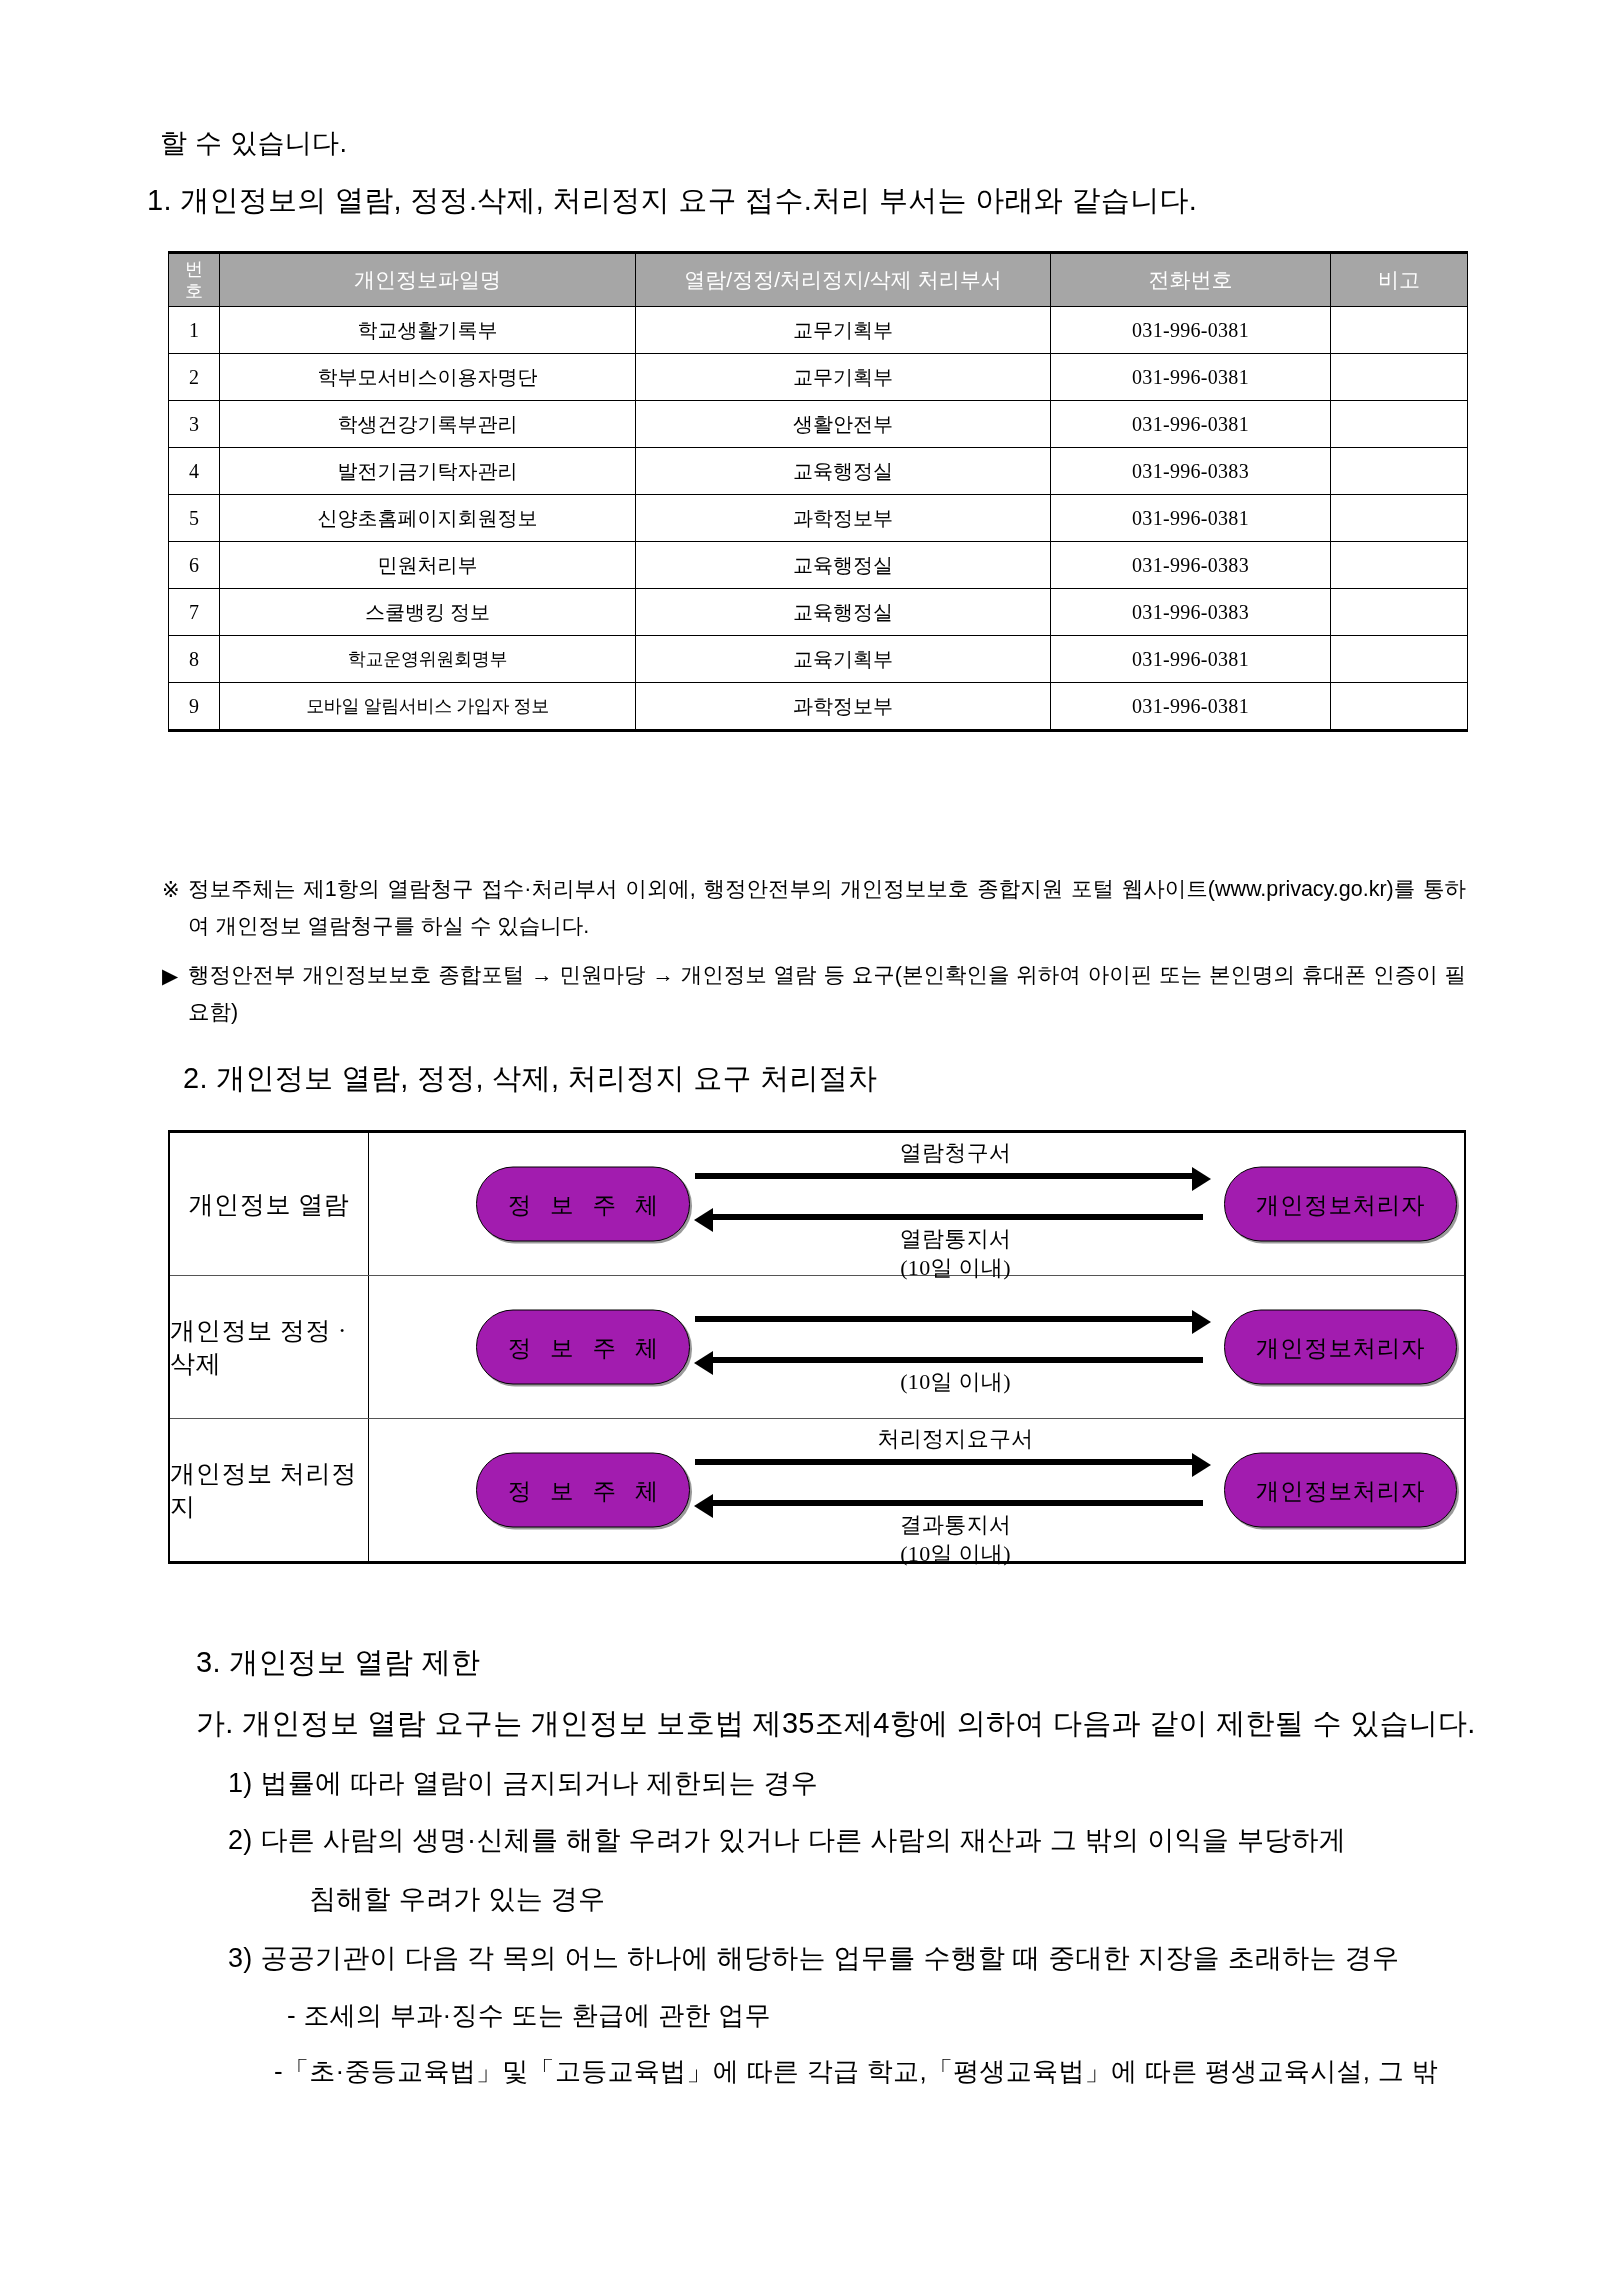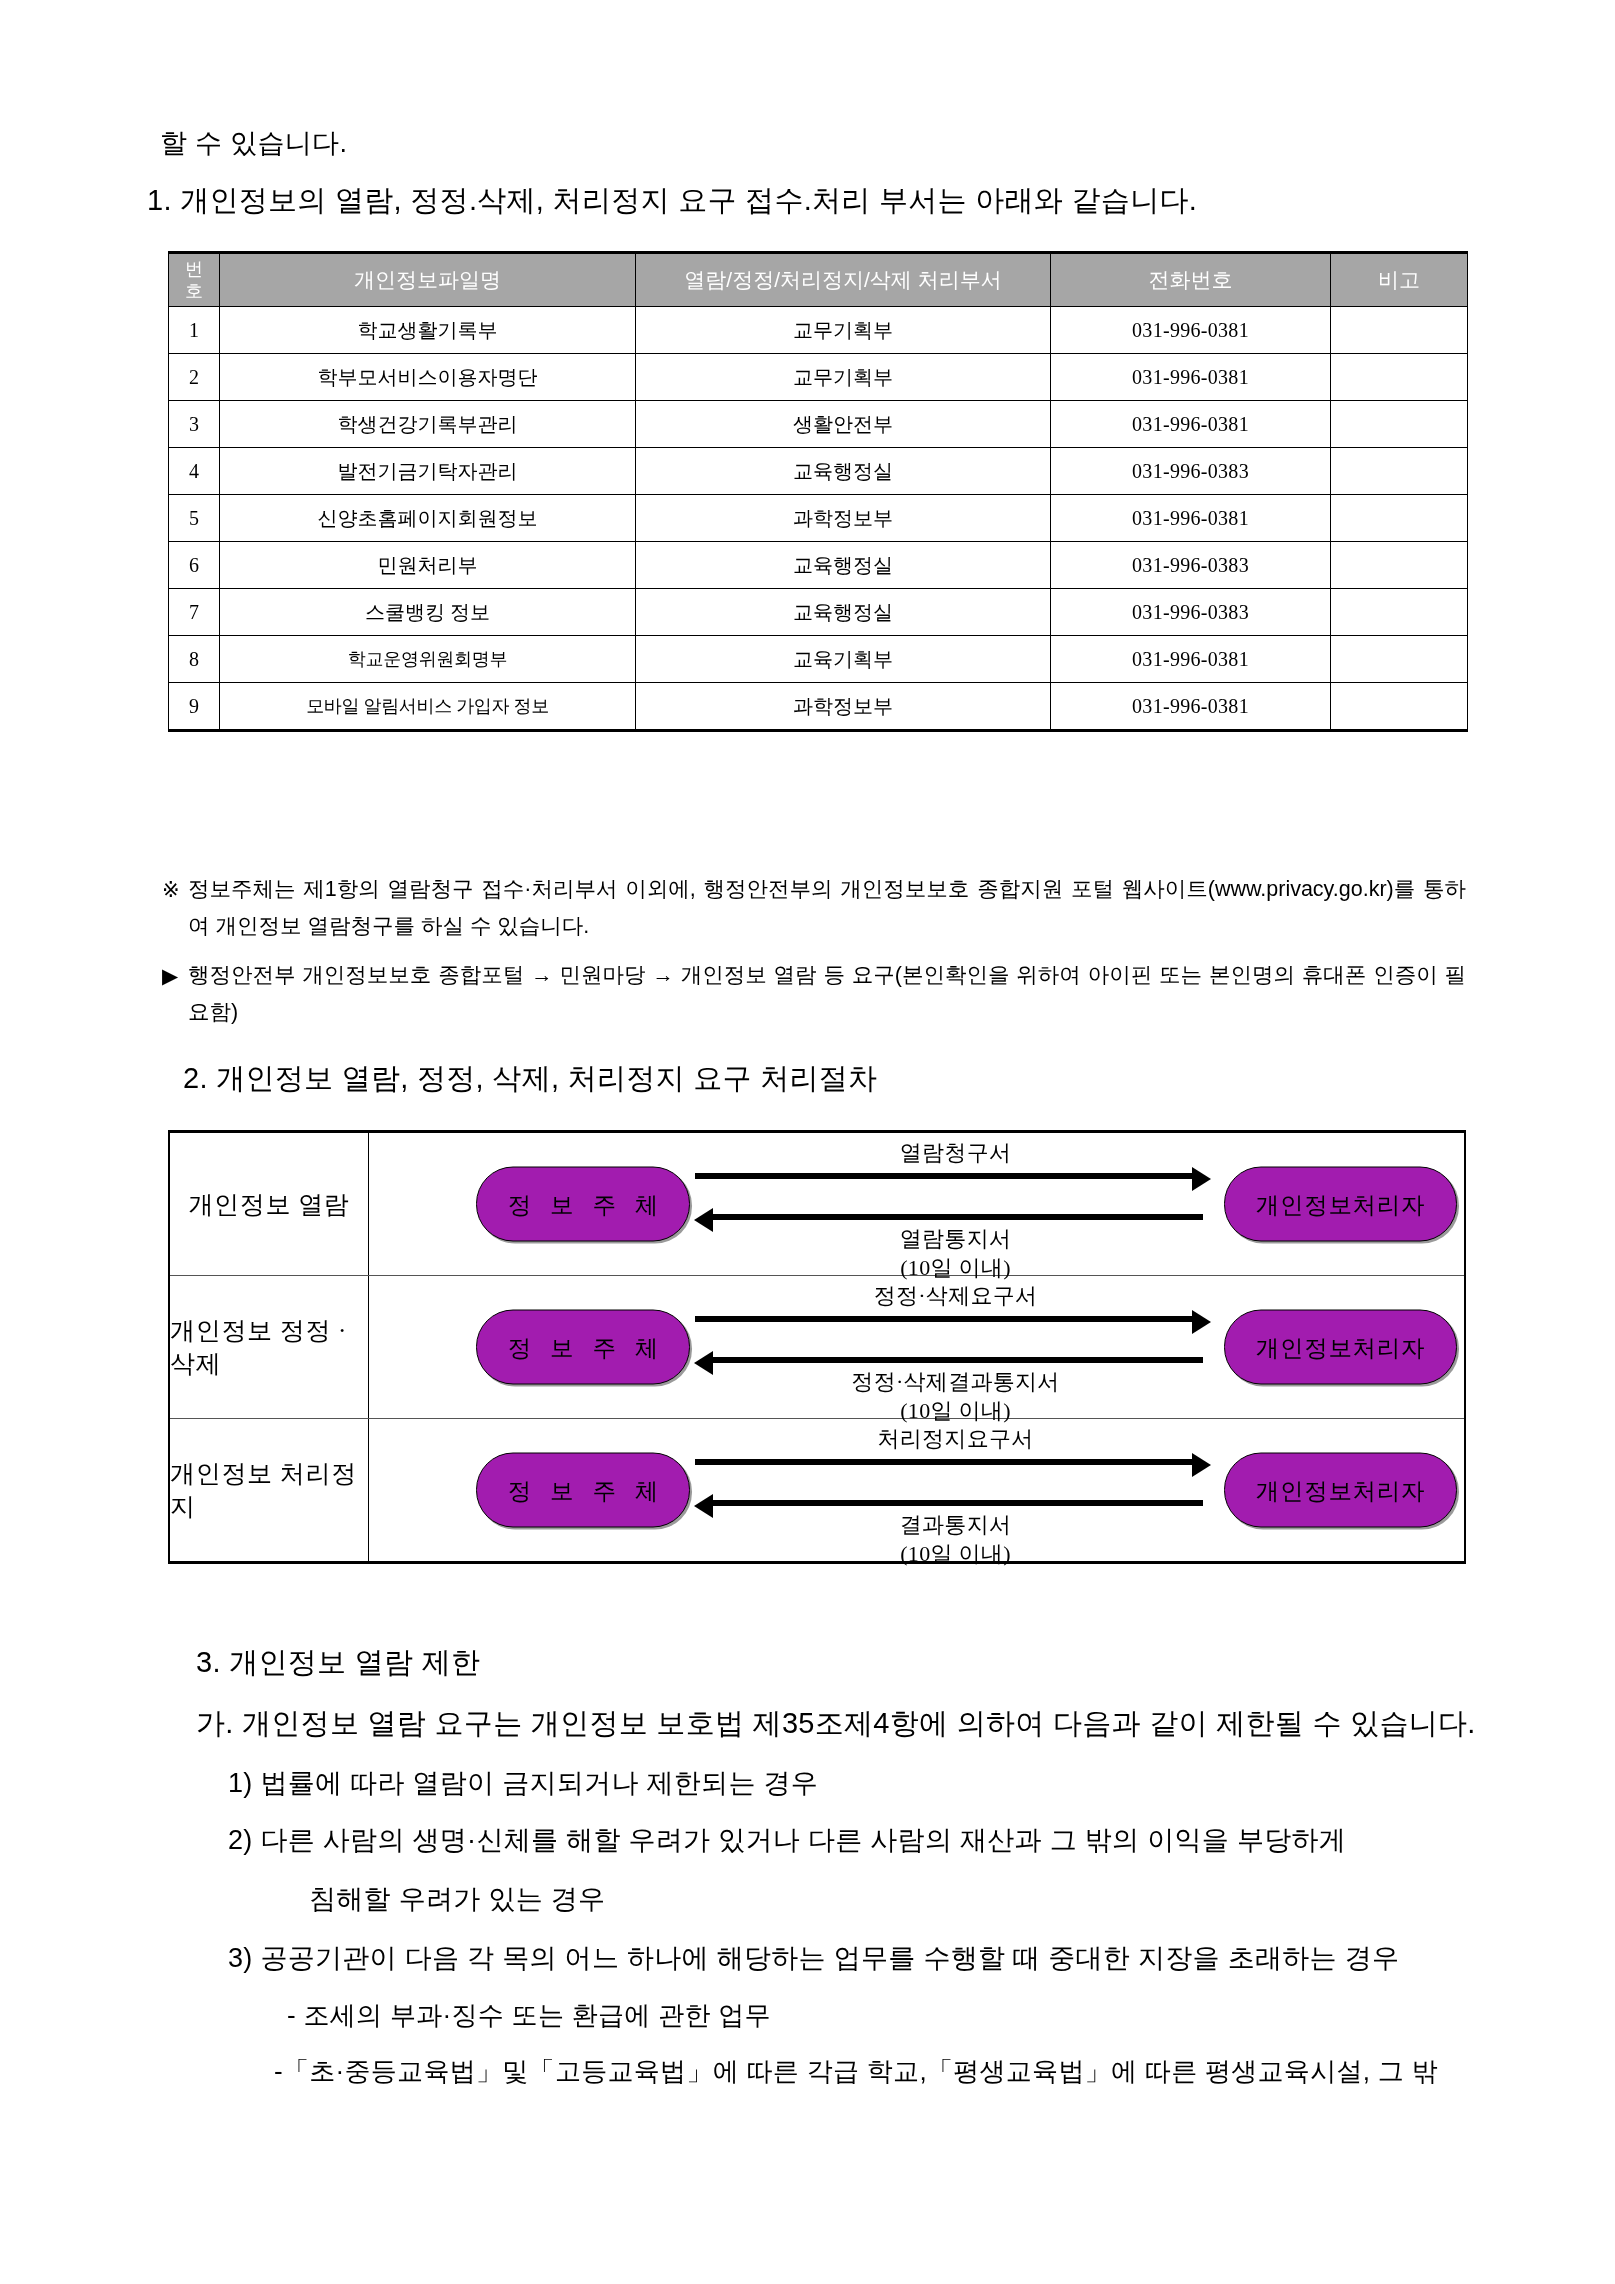--- a/index.html
+++ b/index.html
@@ -362,7 +362,6 @@
           <div class="arrow-line"></div>
           <div class="arrow-head left"></div>
         </div>
-        <div class="arr-caption cap-top">정정·삭제요구서</div>
         <div class="arr-caption cap-bot">
           <div>정정·삭제결과통지서</div>
           <div>(10일 이내)</div>

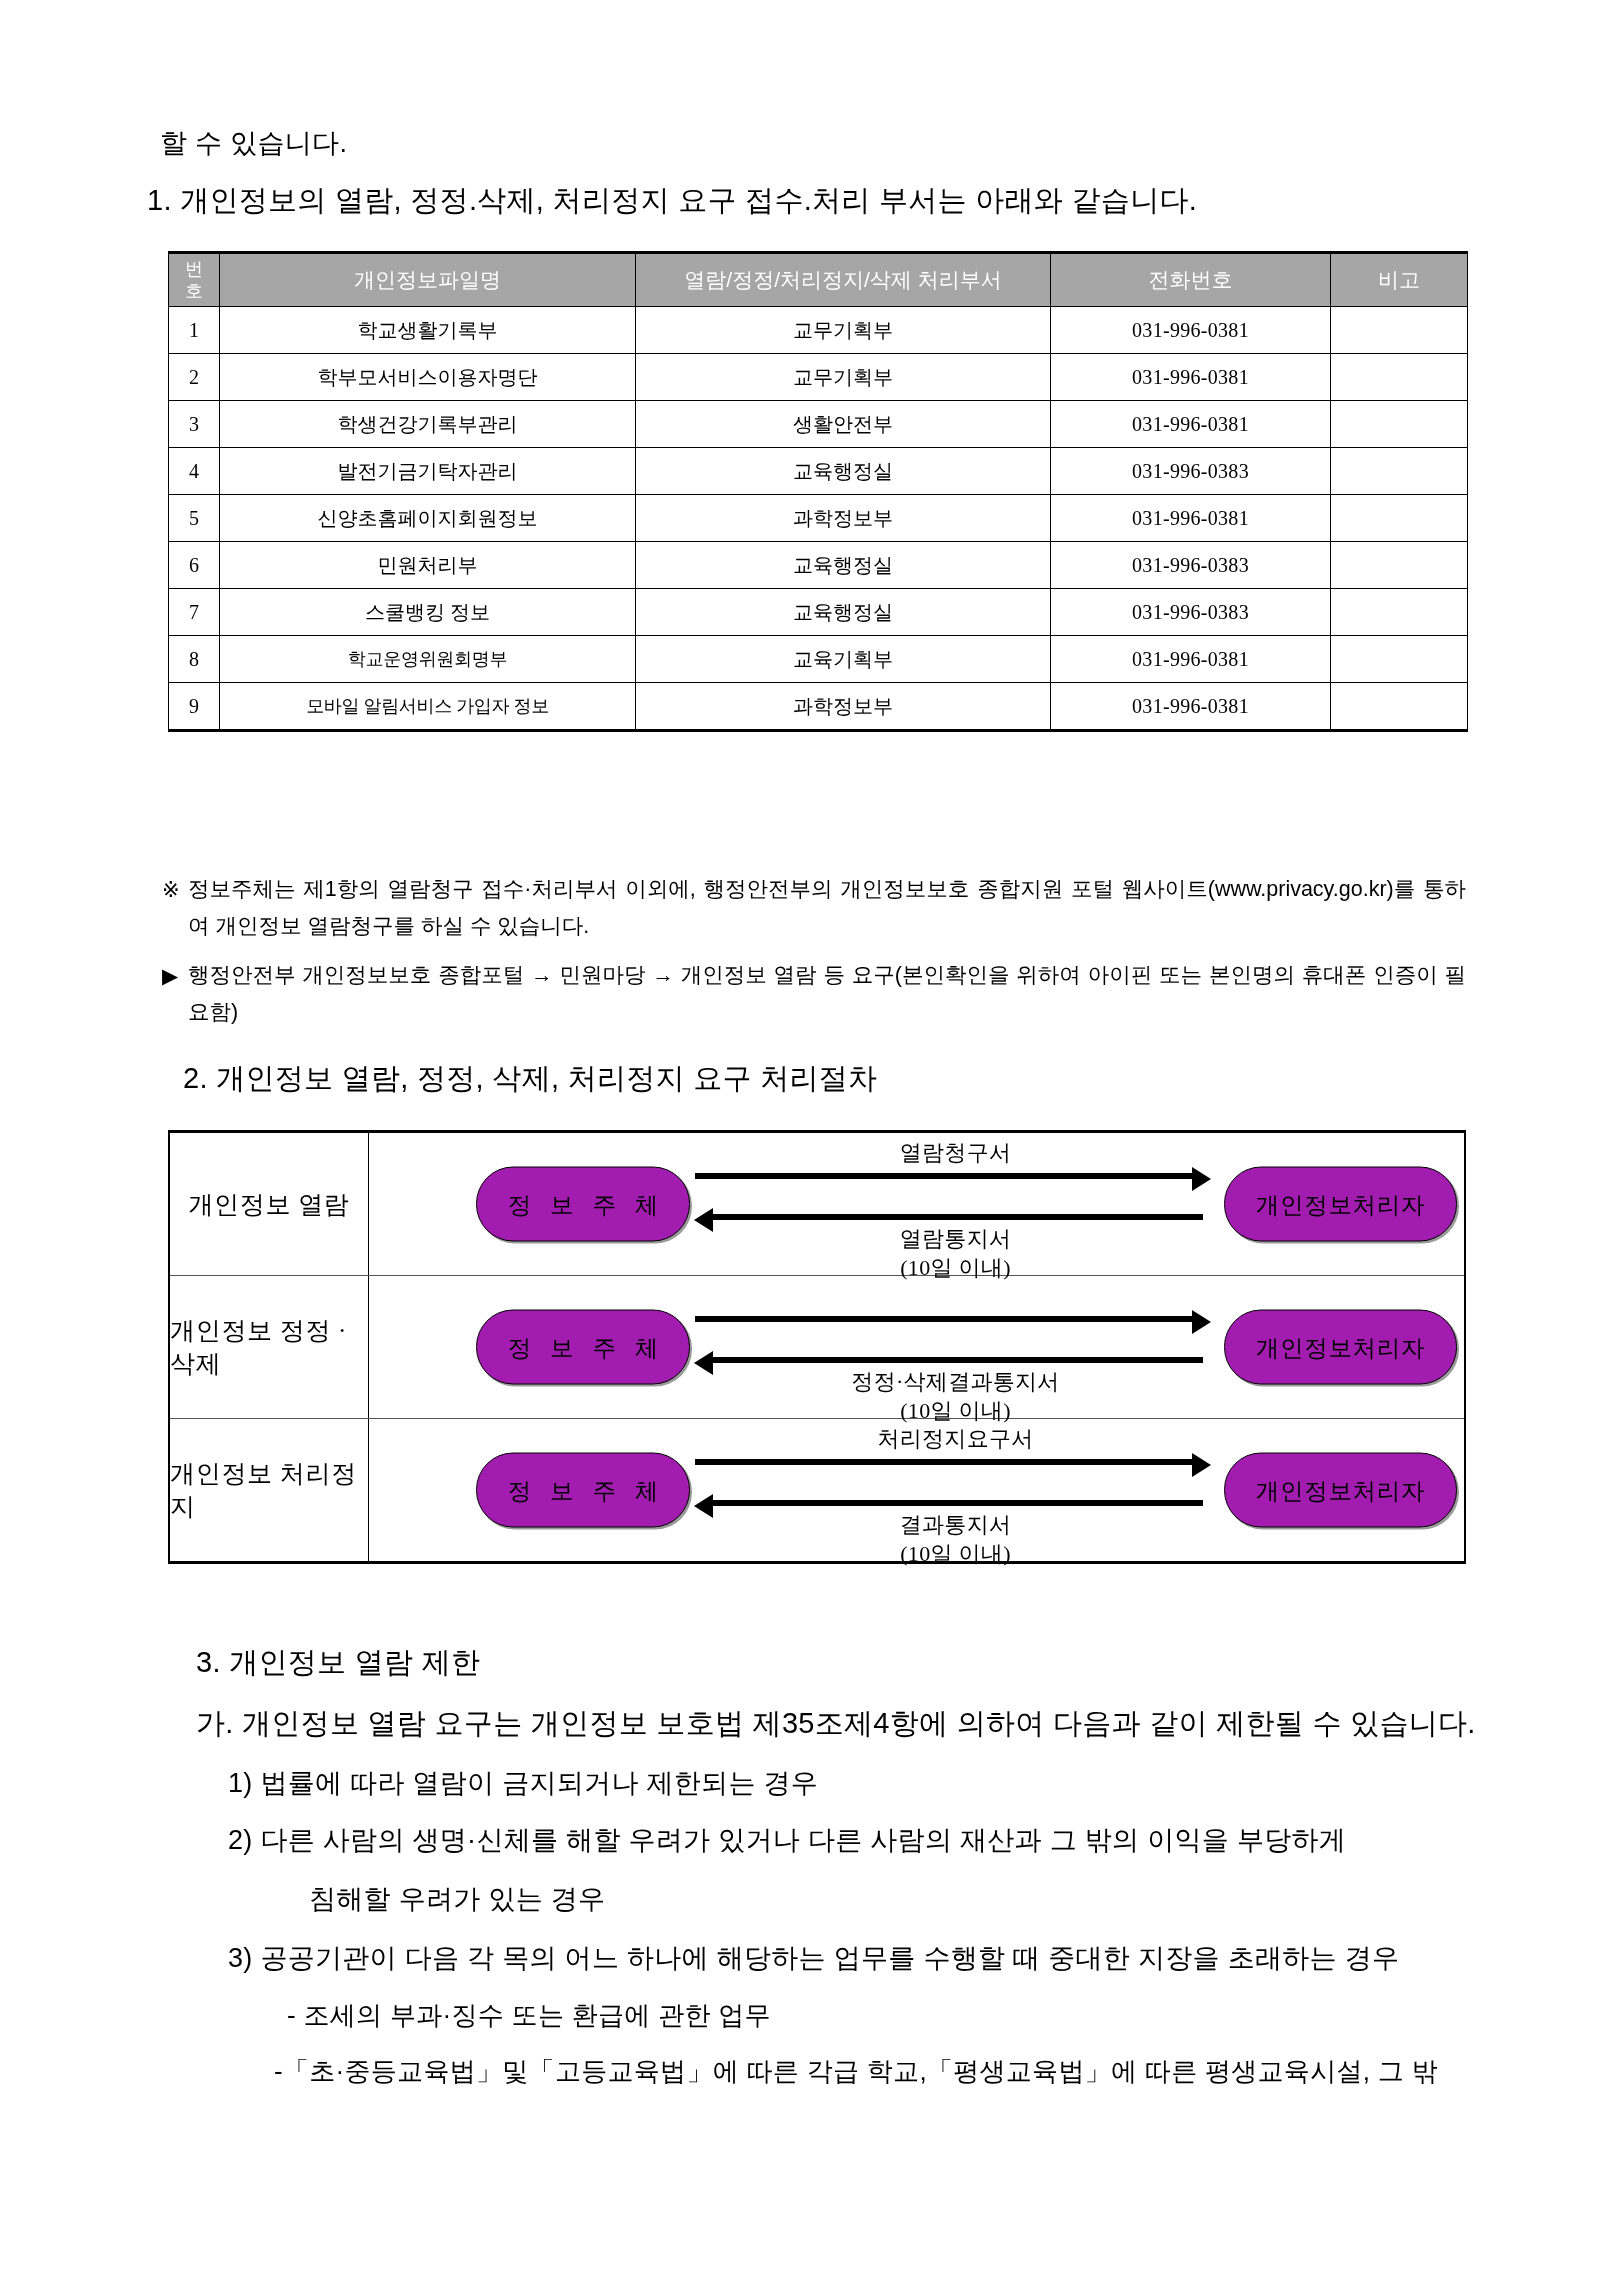--- a/index.html
+++ b/index.html
@@ -363,7 +363,6 @@
           <div class="arrow-head left"></div>
         </div>
         <div class="arr-caption cap-bot">
-          <div>정정·삭제결과통지서</div>
           <div>(10일 이내)</div>
         </div>
       </div>

